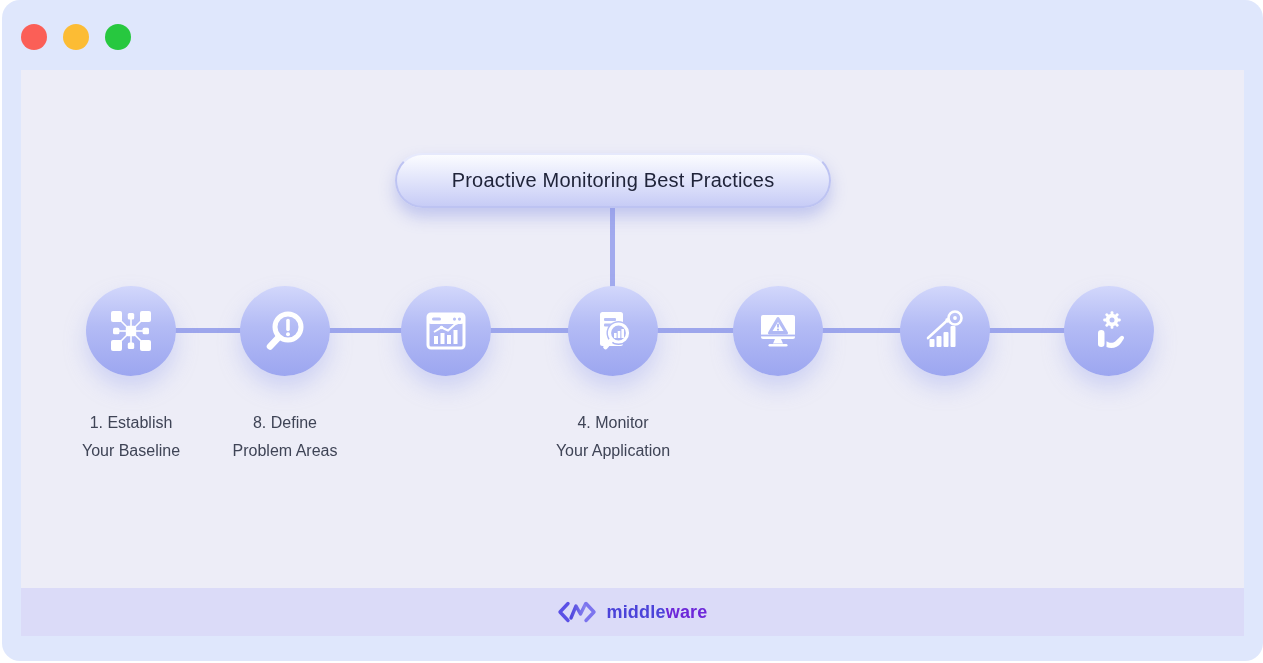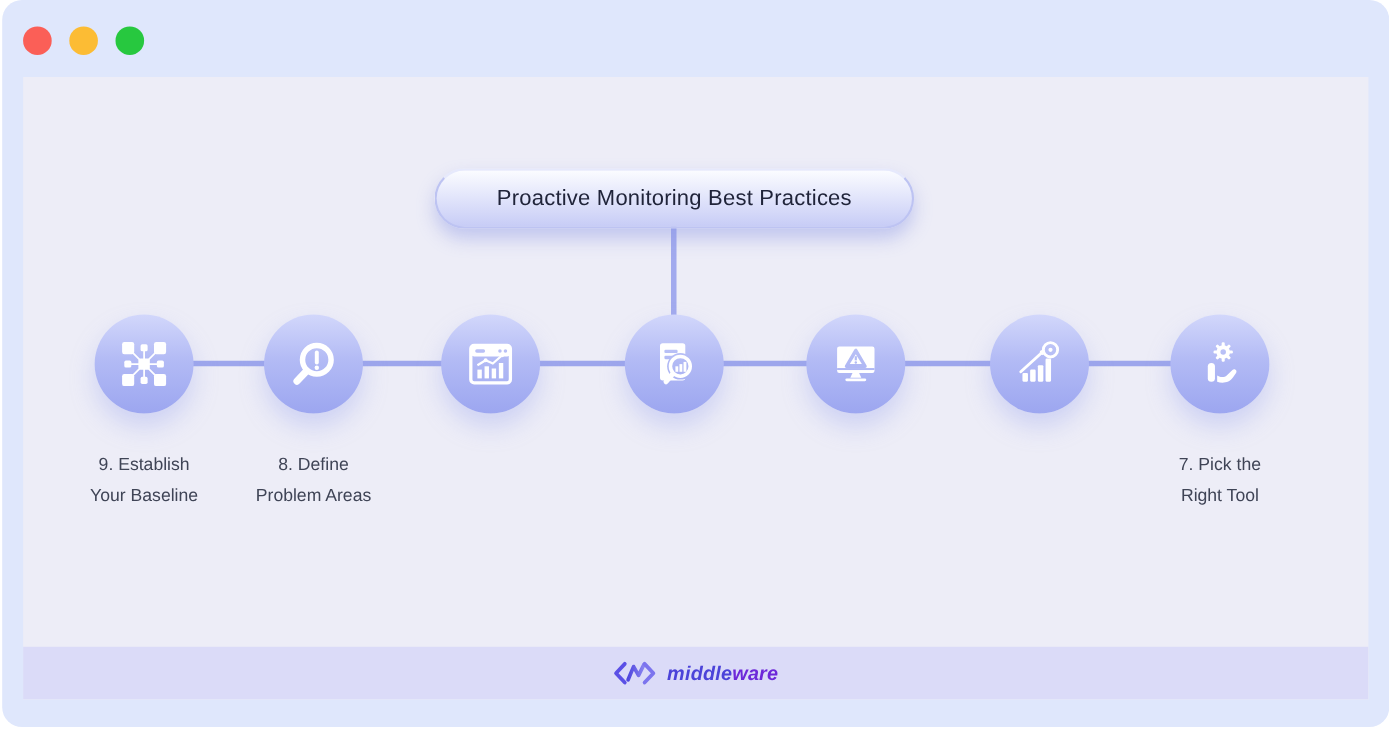--- a/index.html
+++ b/index.html
@@ -77,7 +77,7 @@
           </g>
         </svg>
       </div>
-      <div class="step-label">9. Establish
+      <div class="step-label">1. Establish
 Your Baseline</div>
     </div>
 

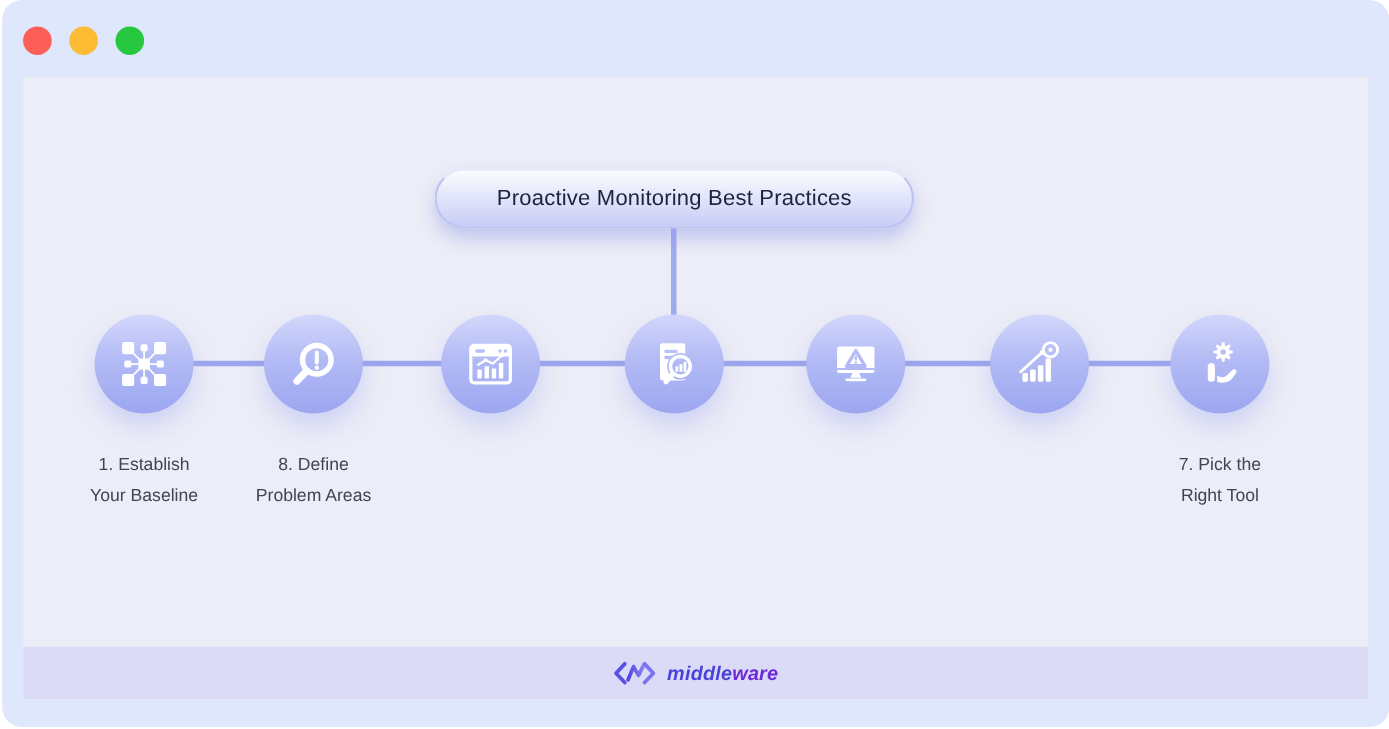--- a/index.html
+++ b/index.html
@@ -143,6 +143,8 @@
           <line x1="22" y1="33.5" x2="16.5" y2="40" stroke="#ffffff" stroke-width="4.6" stroke-linecap="round"></line>
         </svg>
       </div>
+      <div class="step-label">4. Monitor
+Your Application</div>
     </div>
 
     <div class="step" style="left:677px">

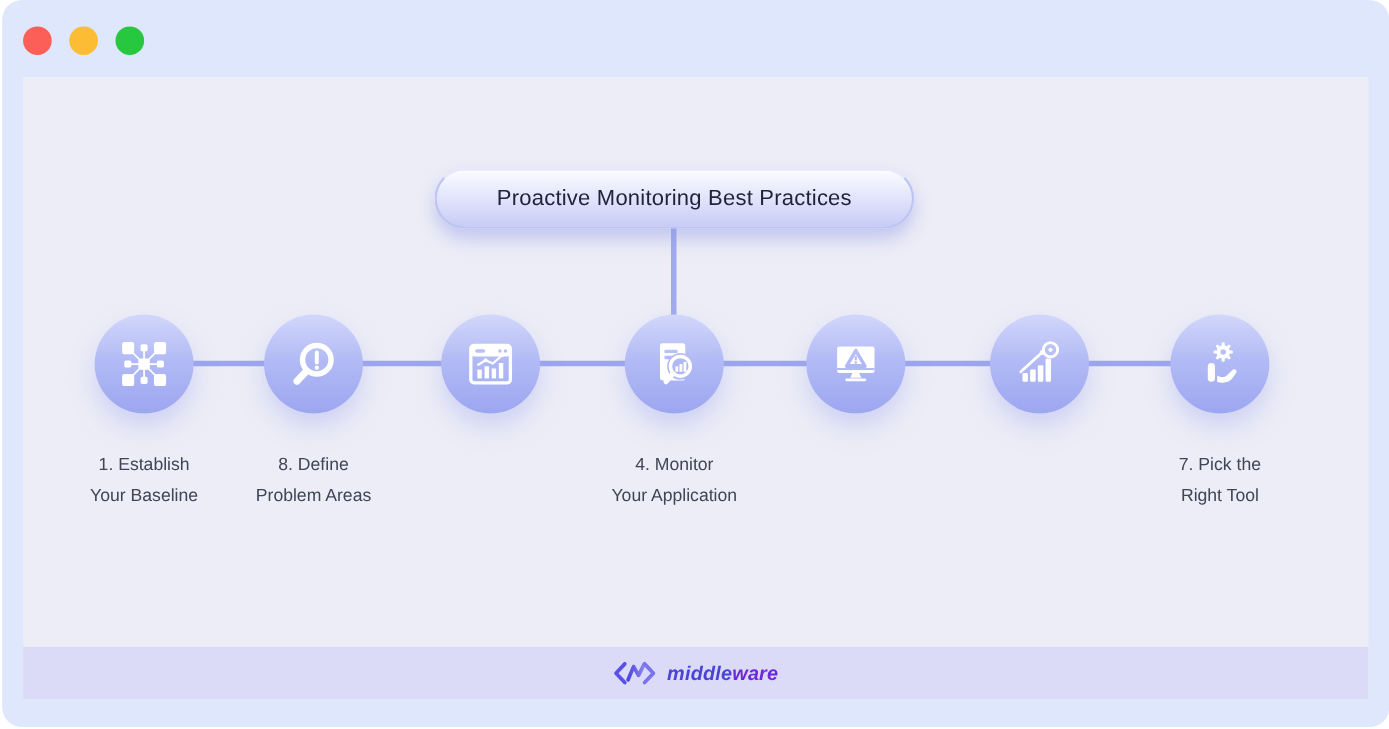--- a/index.html
+++ b/index.html
@@ -210,8 +210,6 @@
           <path d="M21.5 40 C26 41.8 32.5 41.2 36 36 L38.8 31.8 C40 29.8 37.2 27.6 35.4 29.4 L30.2 34.4 C28.6 35.9 25.6 36.2 23.4 35.2 L21.5 34.3 Z" fill="#ffffff"></path>
         </svg>
       </div>
-      <div class="step-label">7. Pick the
-Right Tool</div>
     </div>
 
     <div class="footer">

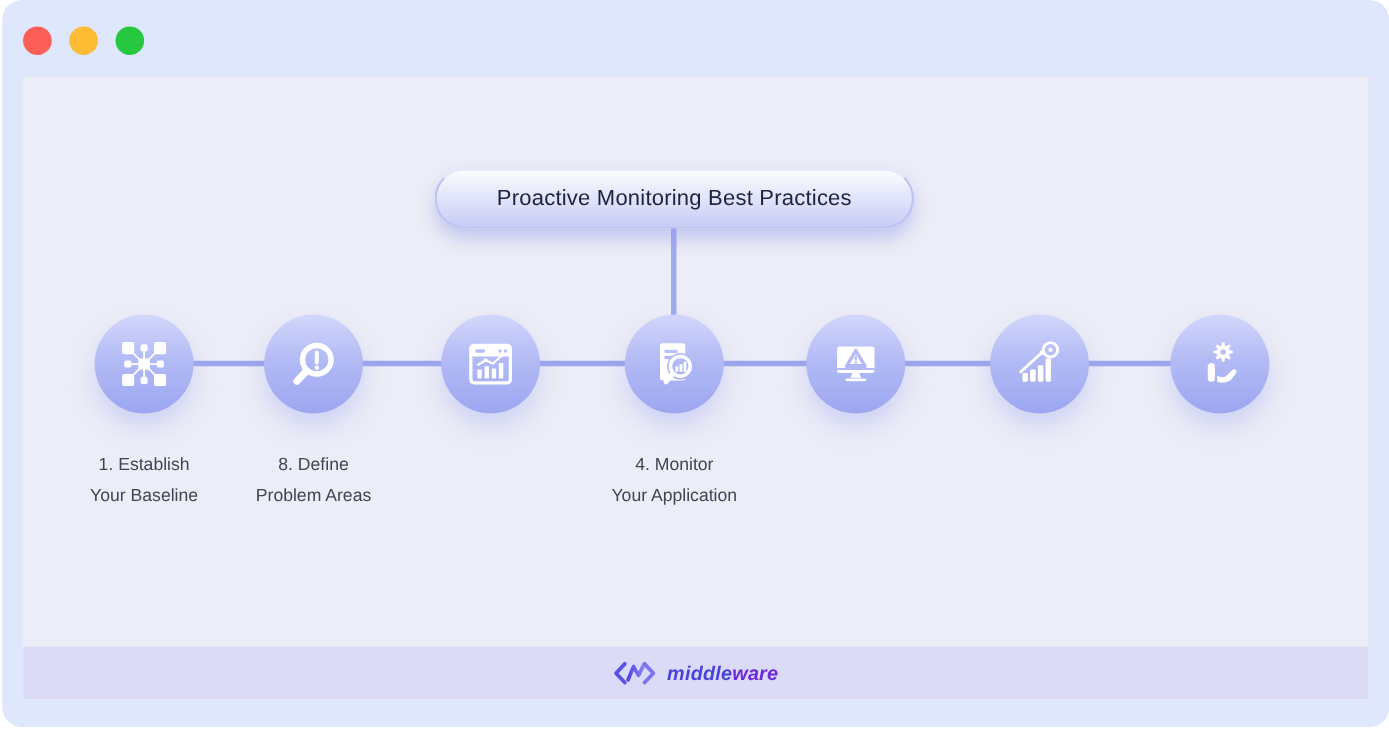--- a/index.html
+++ b/index.html
@@ -27,7 +27,7 @@
   .step-circle svg{width:48px;height:48px;display:block;}
   .step-label{margin-top:33px;font-size:16px;line-height:28px;color:#3f4456;white-space:pre-line;}
   .footer{position:absolute;left:0;right:0;bottom:0;height:48px;background:#dbdbf8;
-    display:flex;align-items:center;justify-content:center;gap:9px;font-style:italic;}
+    display:flex;align-items:center;justify-content:center;gap:9px;}
   .brand-bold{font-size:18px;font-weight:bold;color:#4b43d9;letter-spacing:.2px;}
   .brand-light{font-size:18px;font-weight:bold;color:#6d28d9;letter-spacing:.2px;}
   .brand-text{display:flex;}

